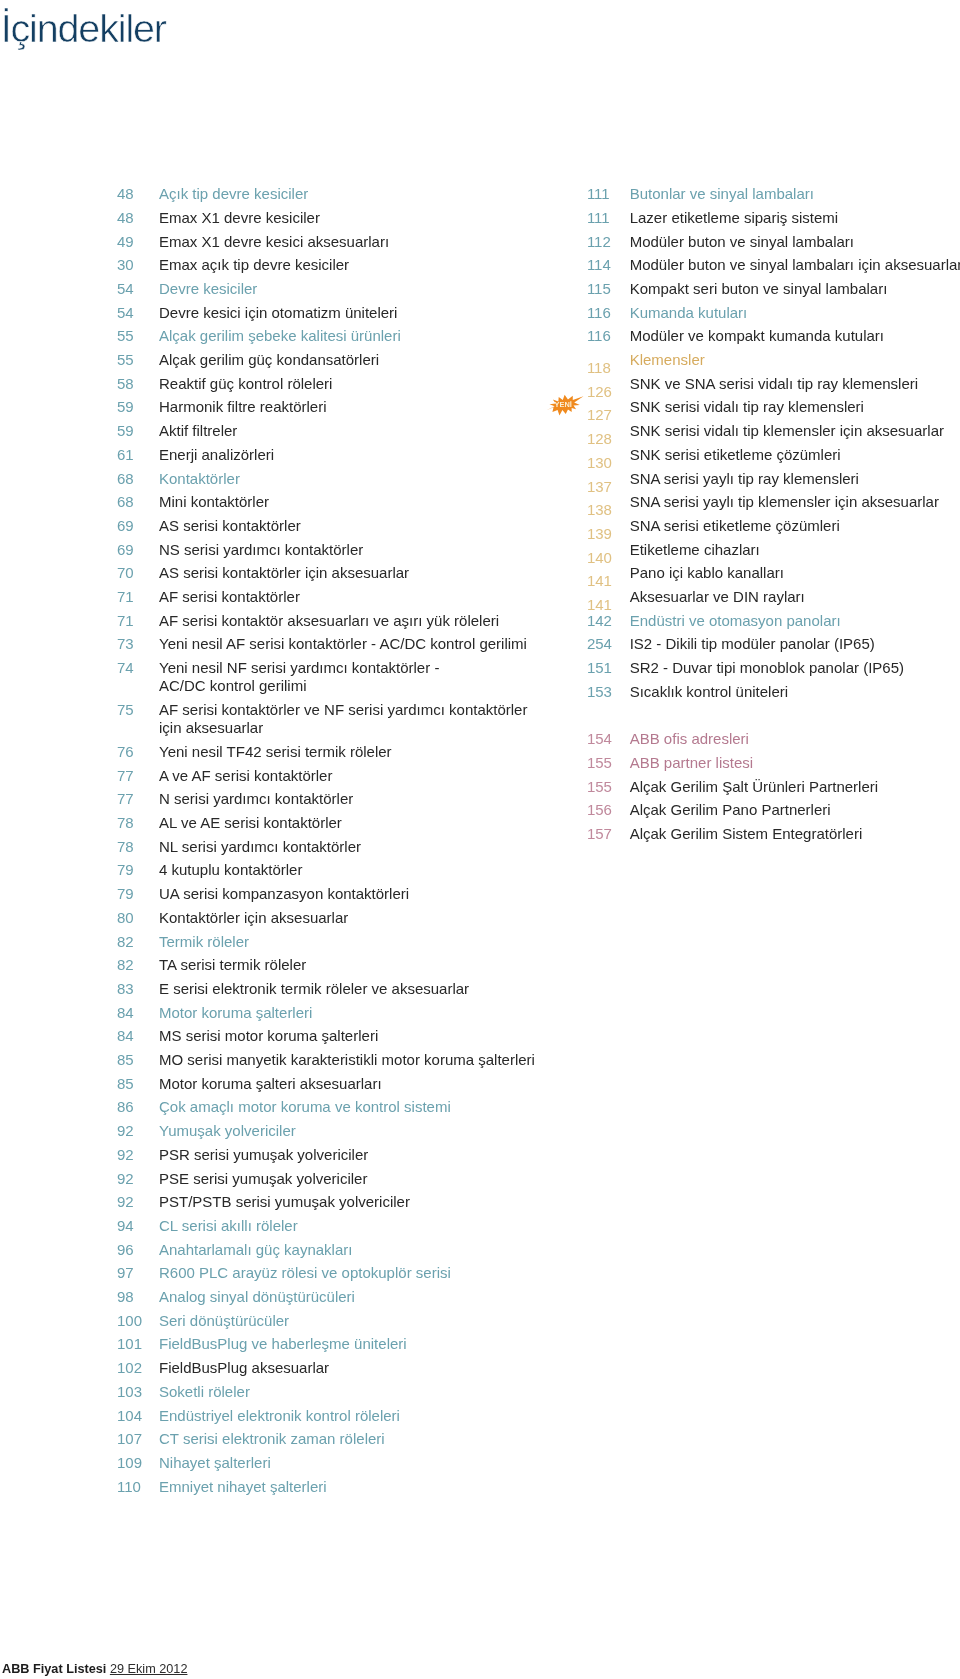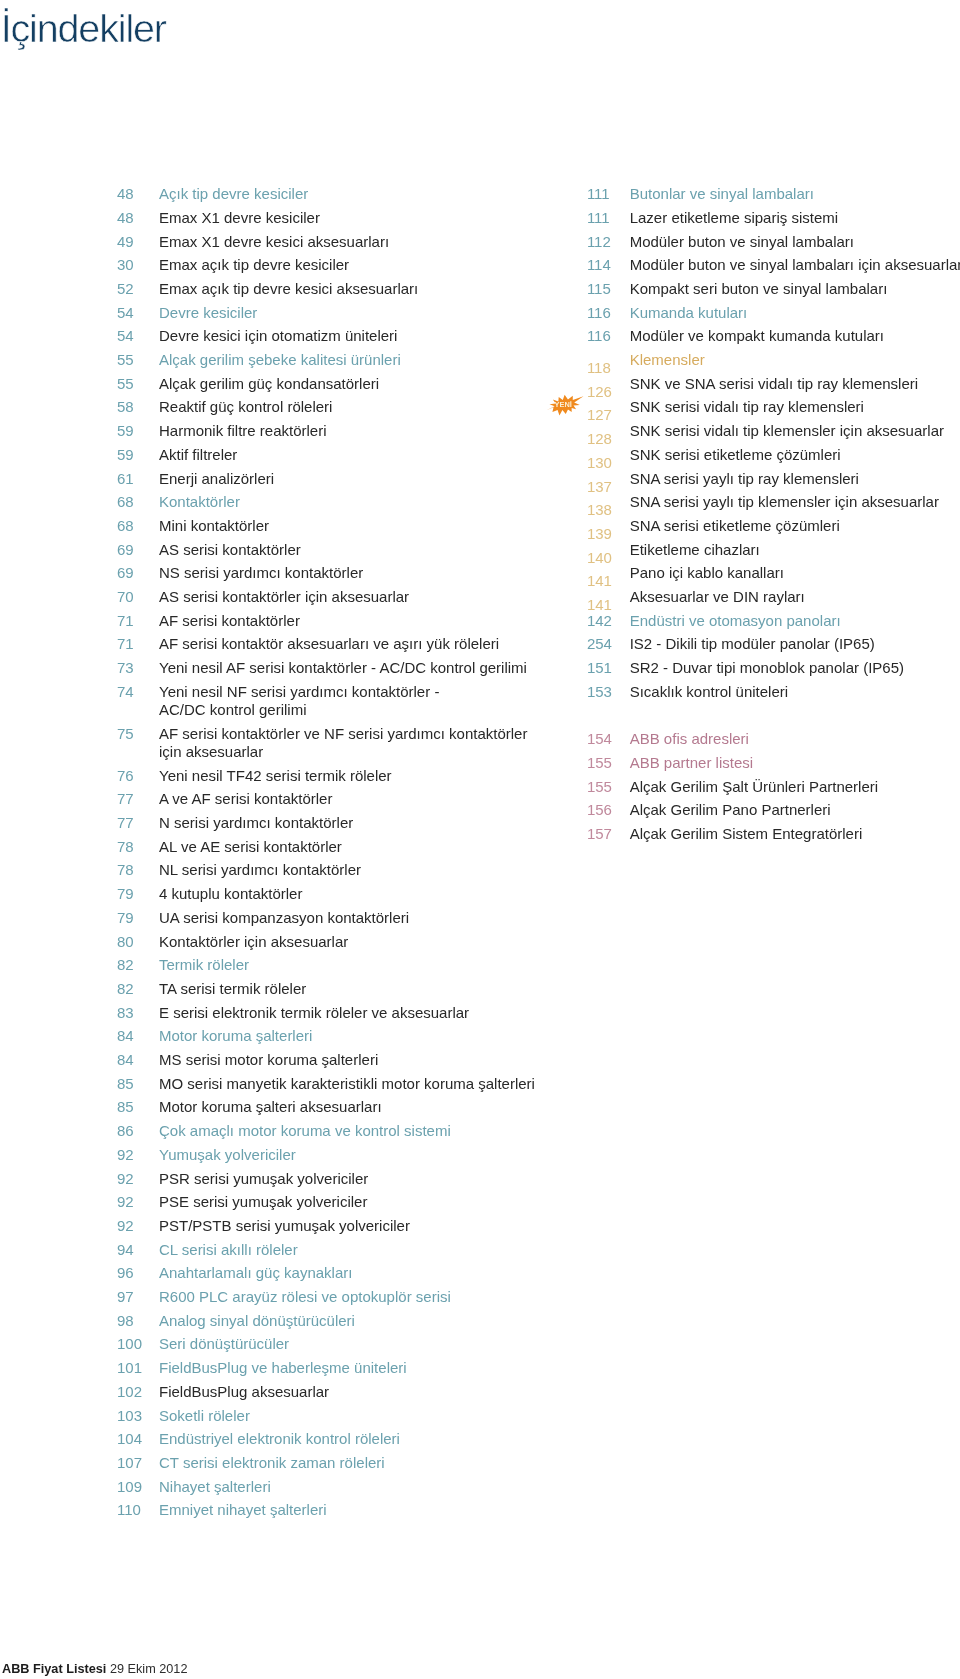--- a/index.html
+++ b/index.html
@@ -89,10 +89,6 @@
         <span class="lbl item">Emax açık tip devre kesiciler</span>
       </div>
       <div class="row">
-        <span class="num a-blue">52</span>
-        <span class="lbl item">Emax açık tip devre kesici aksesuarları</span>
-      </div>
-      <div class="row">
         <span class="num a-blue">54</span>
         <span class="lbl sec-blue">Devre kesiciler</span>
       </div>

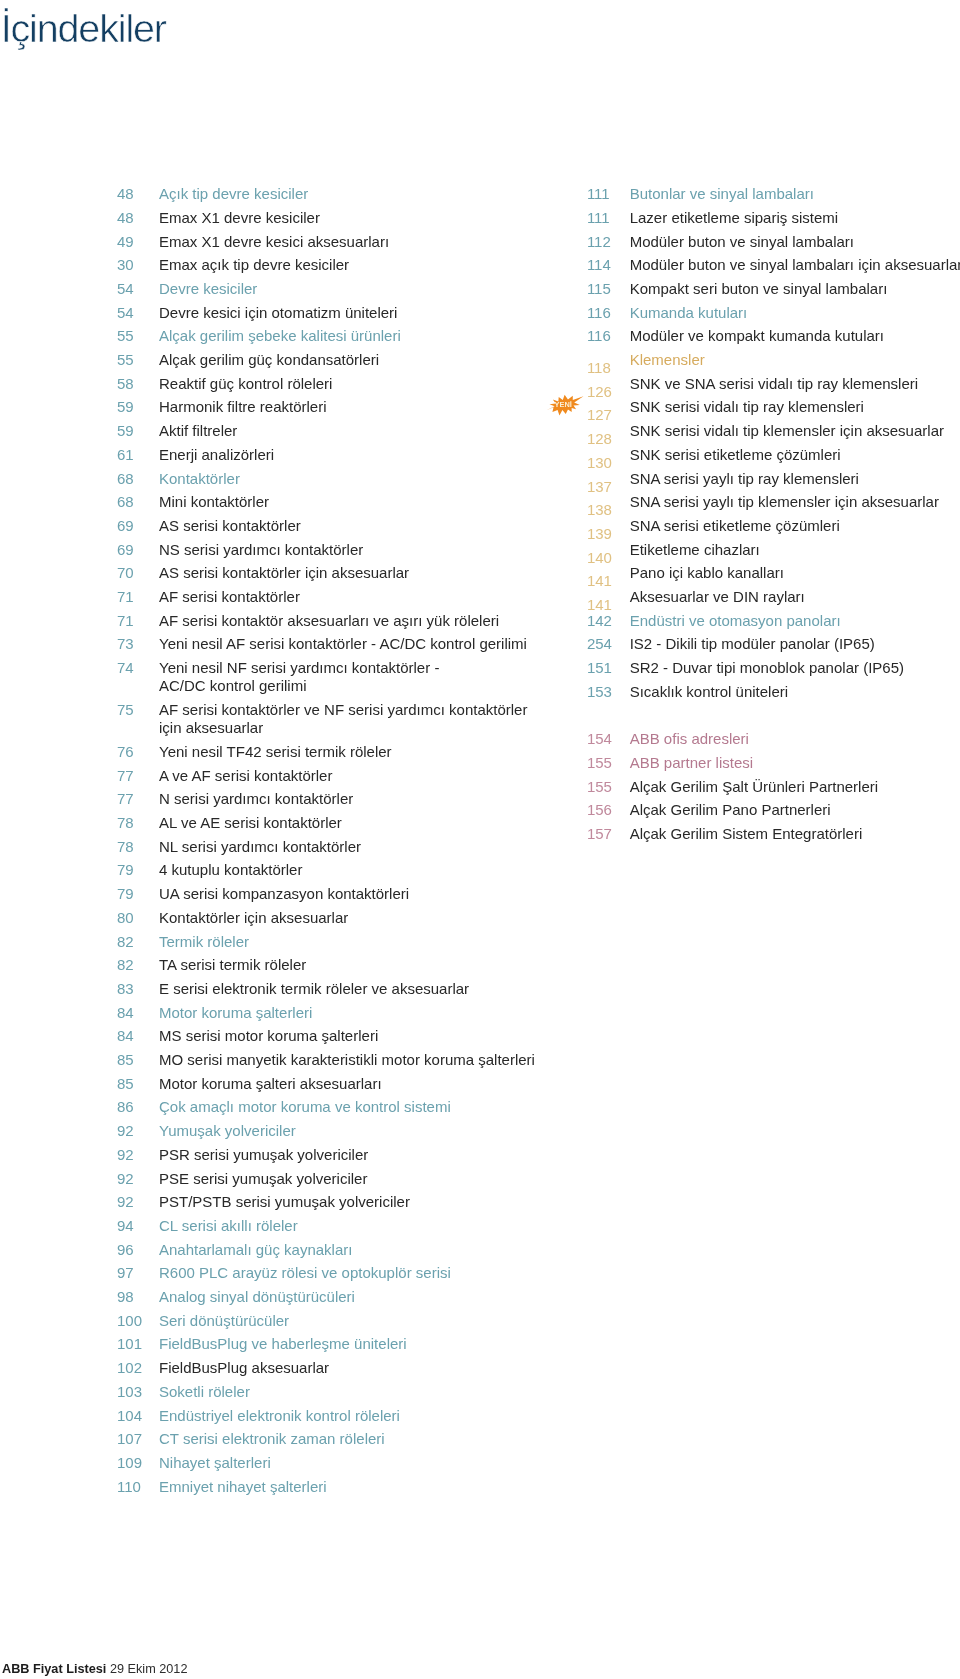--- a/index.html
+++ b/index.html
@@ -63,7 +63,7 @@
     font-size:12.7px;line-height:14px;color:#1c1c1c;white-space:nowrap;
   }
   .footer b{font-weight:700;}
-  .footer .date{font-weight:400;color:#2d2d2d;}
+  .footer .date{font-weight:400;color:#2d2d2d;text-decoration:underline;}
 </style>
 </head>
 <body style="background: rgb(255, 255, 255);">

